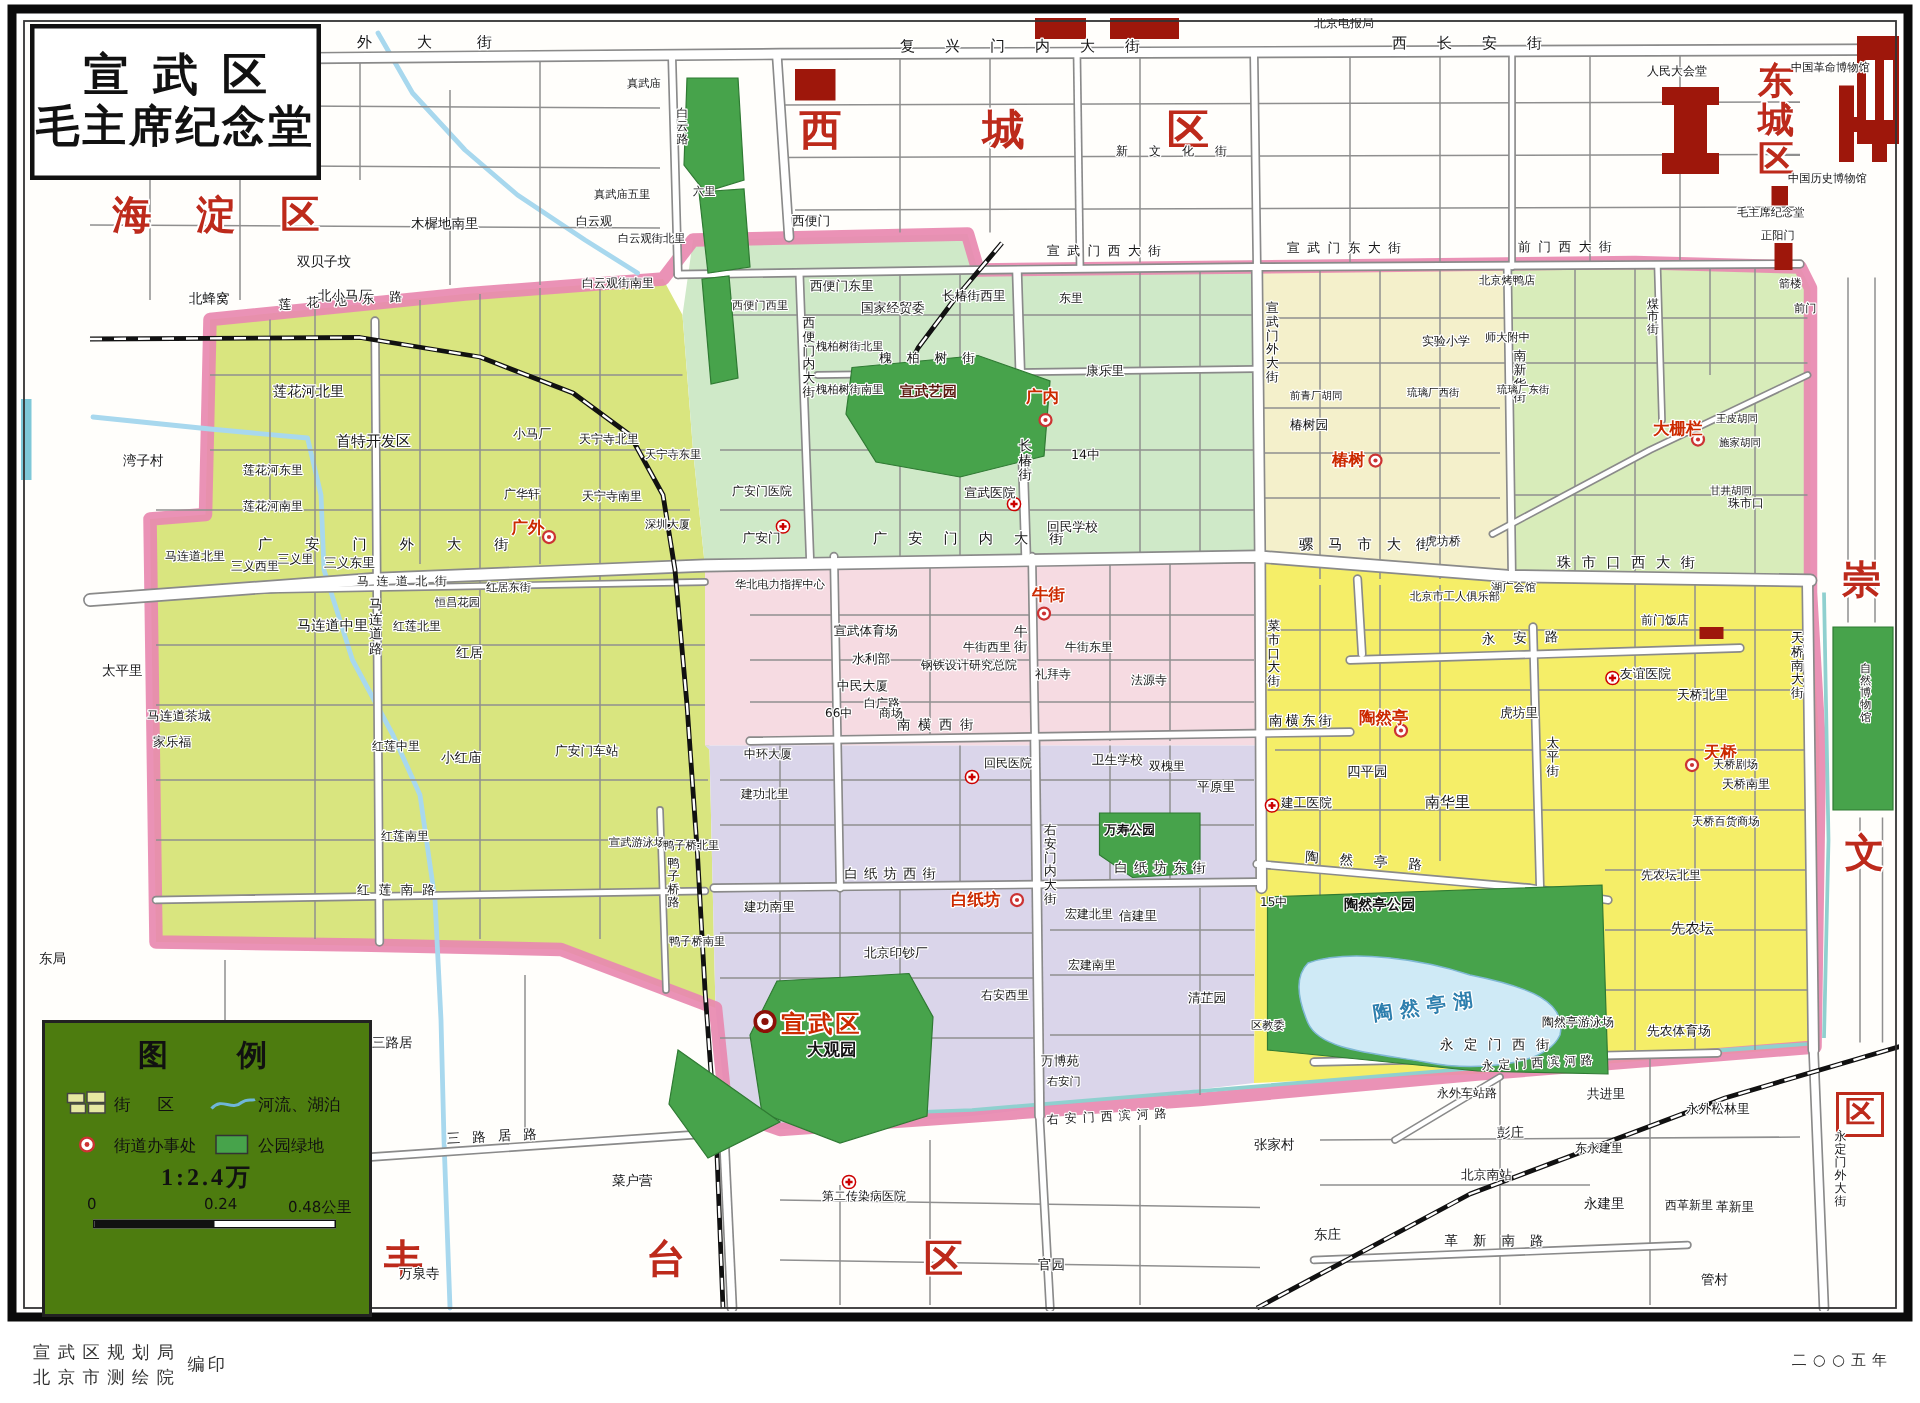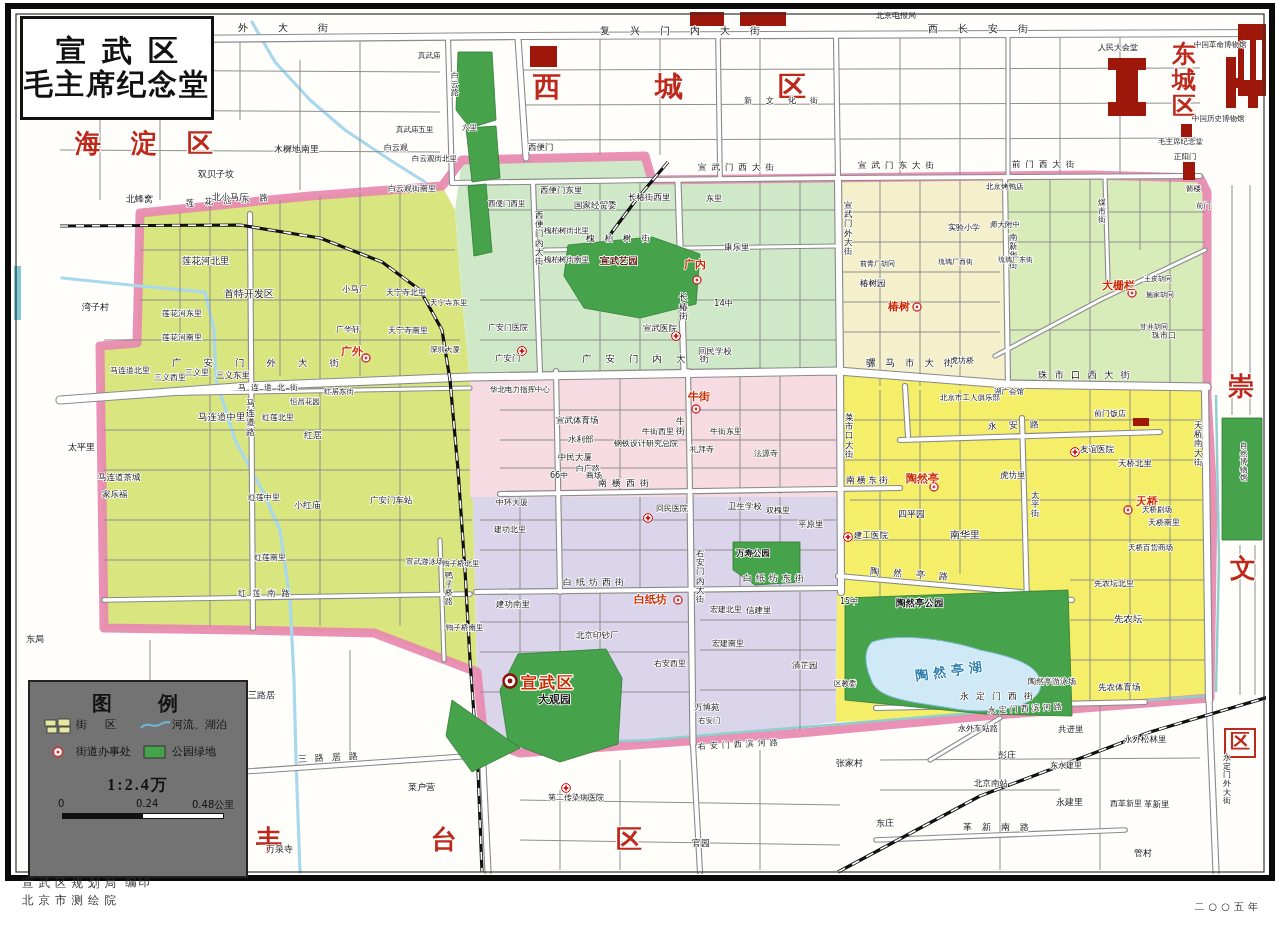--- a/index.html
+++ b/index.html
@@ -13,7 +13,7 @@
   #title-box .t1{font-size:30px;font-weight:700;color:#111;letter-spacing:16px;margin-left:16px;line-height:1.1;}
   #title-box .t2{font-size:29px;font-weight:700;color:#111;letter-spacing:2px;line-height:1.2;}
   
-  #legend{left:28px;top:680px;width:220px;height:198px;background:#737373;border:2px solid #222;z-index:5;
+  #legend{left:28px;top:680px;width:220px;height:198px;background:#4d7c0f;border:2px solid #222;z-index:5;
           padding:8px 10px 6px 10px;}
   #legend .lg-title{text-align:center;font-size:20px;font-weight:700;letter-spacing:46px;margin-left:40px;color:#111;}
   .lg-row{display:flex;align-items:flex-start;height:27px;font-size:11px;color:#111;}

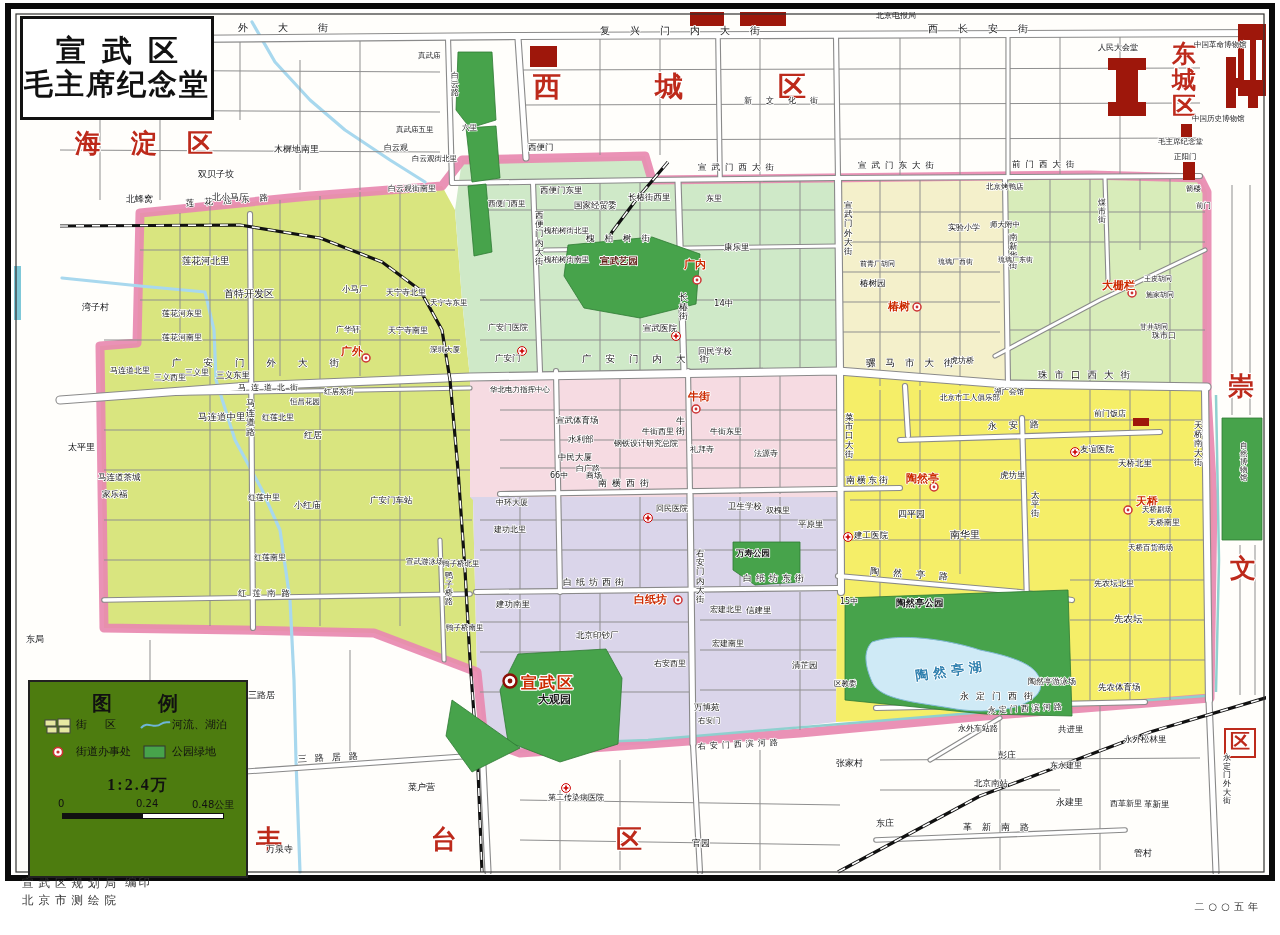--- a/index.html
+++ b/index.html
@@ -16,7 +16,7 @@
   #legend{left:28px;top:680px;width:220px;height:198px;background:#4d7c0f;border:2px solid #222;z-index:5;
           padding:8px 10px 6px 10px;}
   #legend .lg-title{text-align:center;font-size:20px;font-weight:700;letter-spacing:46px;margin-left:40px;color:#111;}
-  .lg-row{display:flex;align-items:flex-start;height:27px;font-size:11px;color:#111;}
+  .lg-row{display:flex;align-items:flex-end;height:27px;font-size:11px;color:#111;}
   .lg-ic{width:36px;display:flex;justify-content:center;align-items:center;flex:0 0 36px;}
   .lg-lab{flex:0 0 62px;}
   .lg-ic2{width:34px;display:flex;justify-content:center;align-items:center;flex:0 0 34px;}

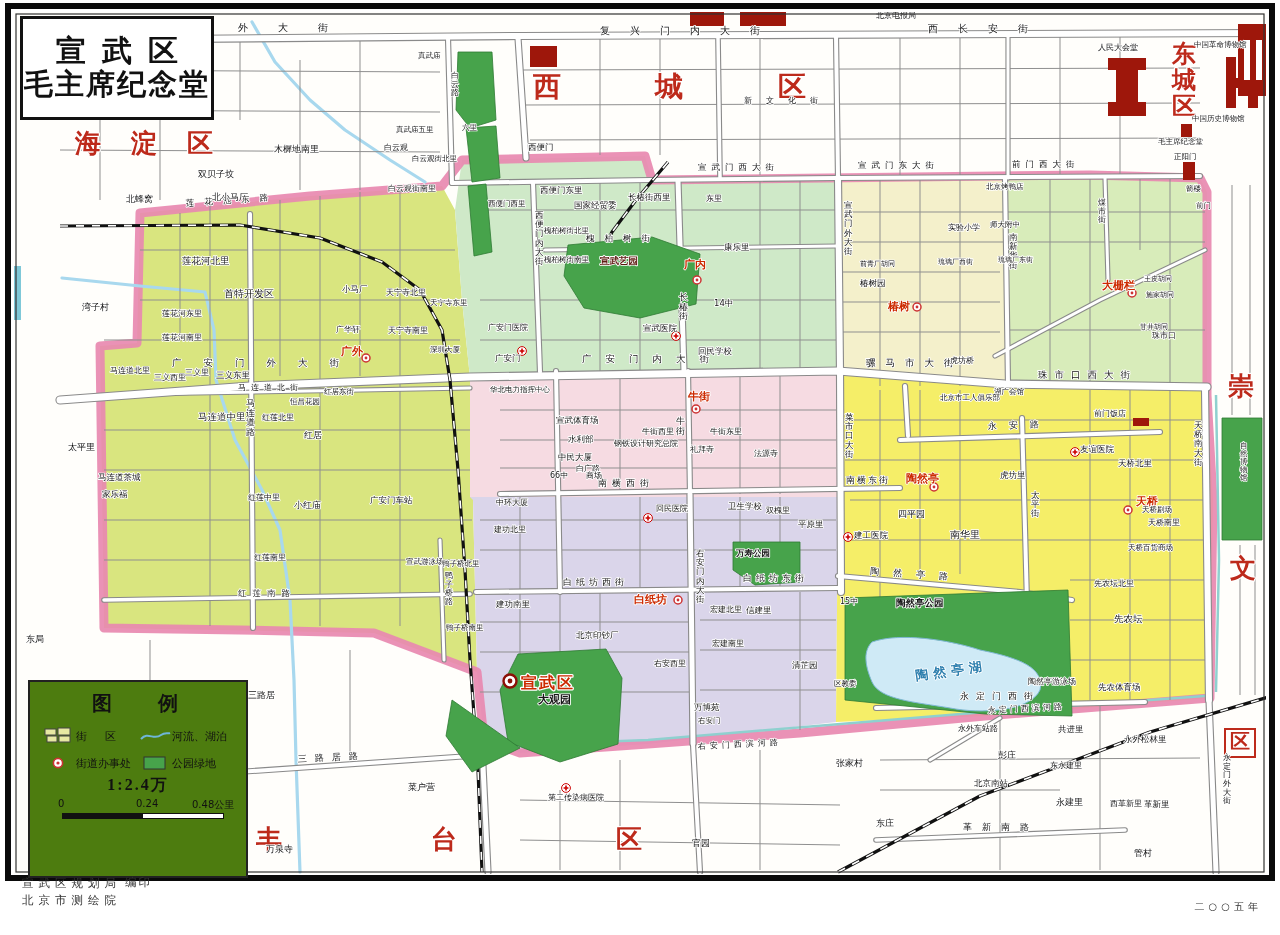--- a/index.html
+++ b/index.html
@@ -28,7 +28,7 @@
   #scalebar .bar{position:absolute;top:15px;left:22px;width:160px;height:4px;border:1px solid #111;background:#fff;}
   #scalebar .bar .half{position:absolute;left:0;top:0;width:50%;height:100%;background:#111;}
   
-  #credits-left{left:22px;top:875px;color:#333;z-index:5;display:flex;}
+  #credits-left{left:22px;top:893px;color:#333;z-index:5;display:flex;align-items:center;}
   #credits-left .lines div{font-size:11.5px;letter-spacing:5px;line-height:1.45;}
   #credits-left .suffix{font-size:11.5px;margin-left:4px;letter-spacing:2px;}
   #credits-right{right:18px;top:900px;font-size:10px;letter-spacing:4px;color:#333;z-index:5;}

